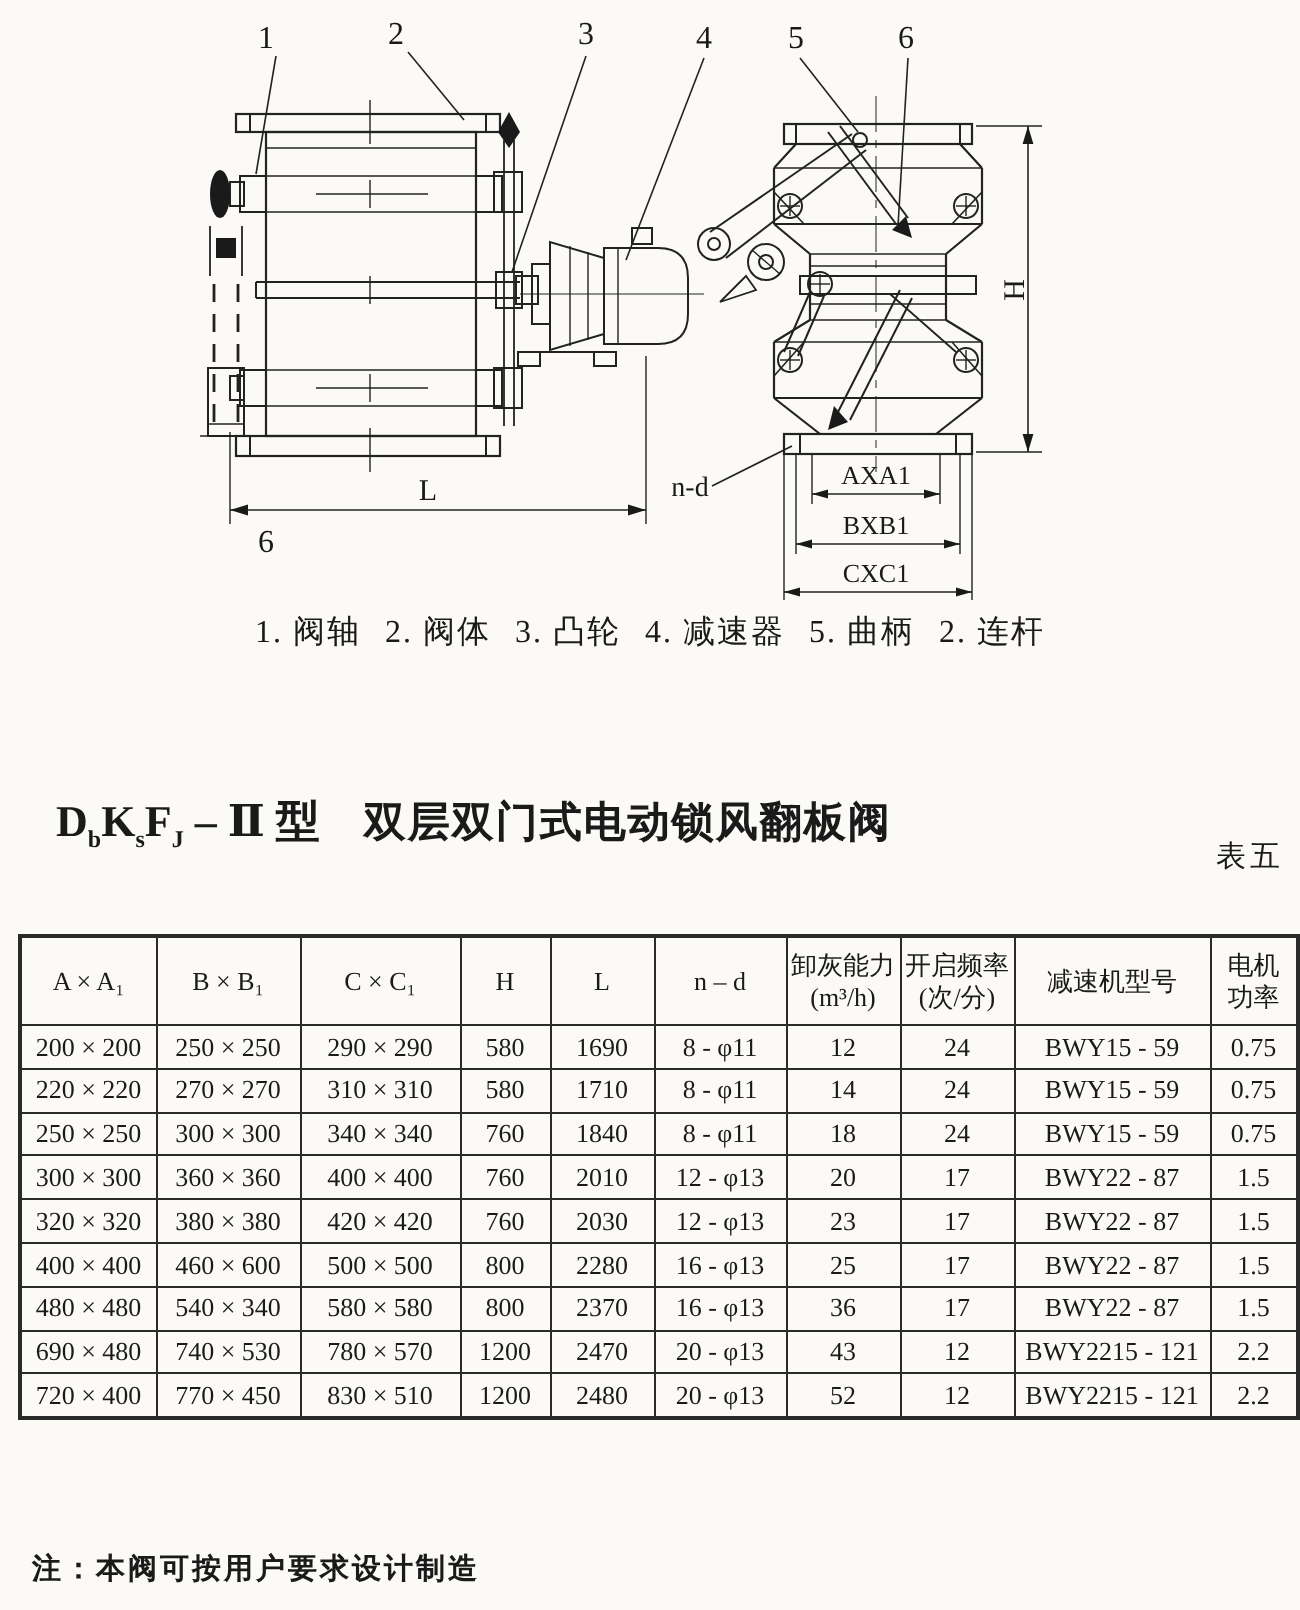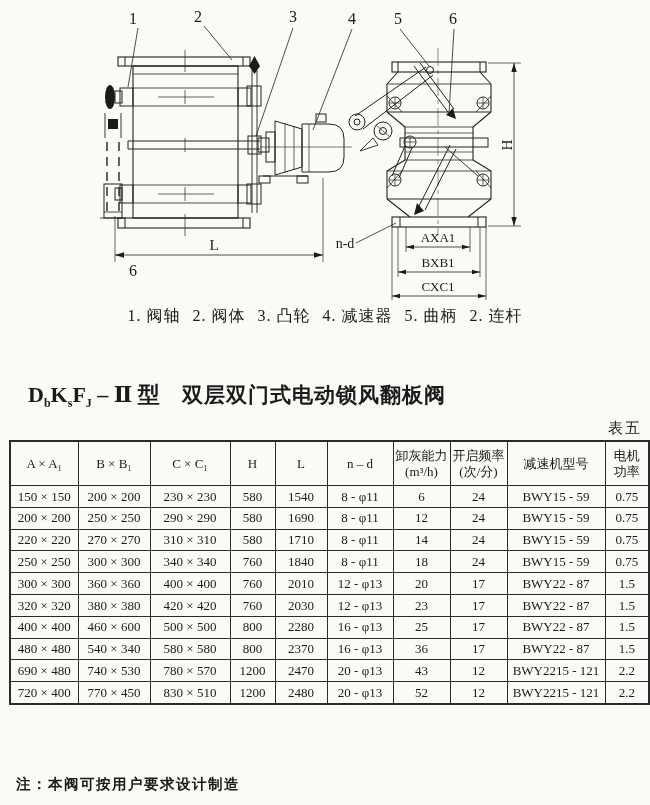--- a/index.html
+++ b/index.html
@@ -22,7 +22,7 @@
   .part{white-space:nowrap;}
 
   .title-block{
-    position:absolute;left:28px;top:380px;width:600px;
+    position:absolute;left:28px;top:396px;width:600px;
     white-space:nowrap;
   }
   .model{

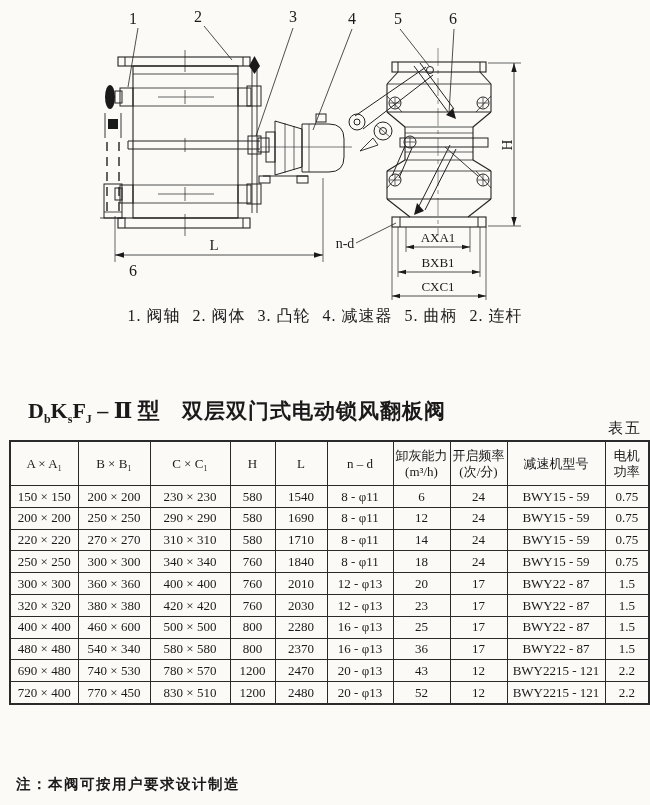--- a/index.html
+++ b/index.html
@@ -40,7 +40,7 @@
   }
 
   table.spec{
-    position:absolute;left:9px;top:440px;
+    position:absolute;left:9px;top:467px;
     border-collapse:collapse;table-layout:fixed;
     width:639px;
   }

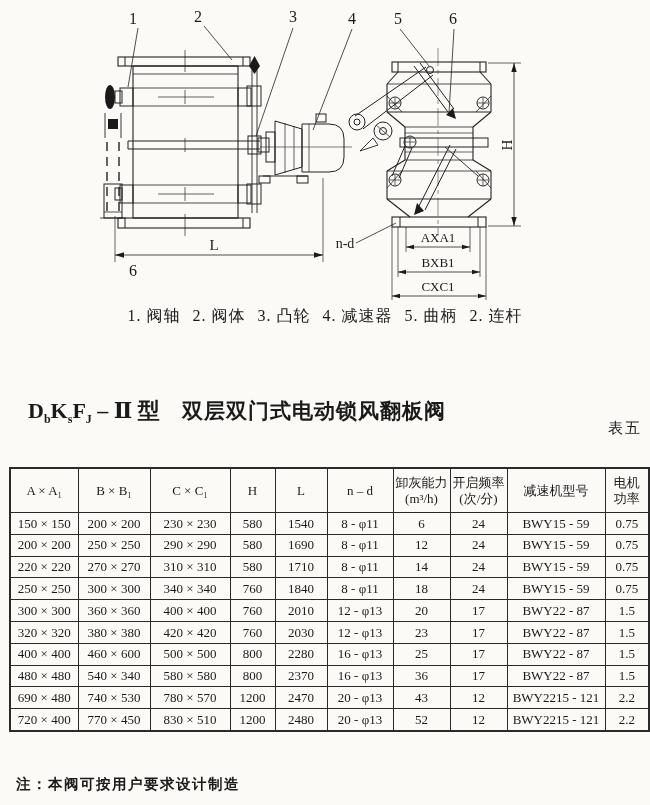--- a/index.html
+++ b/index.html
@@ -353,18 +353,6 @@
     </thead>
   <tbody>
       <tr>
-        <td>150 × 150</td>
-        <td>200 × 200</td>
-        <td>230 × 230</td>
-        <td>580</td>
-        <td>1540</td>
-        <td>8 - φ11</td>
-        <td>6</td>
-        <td>24</td>
-        <td>BWY15 - 59</td>
-        <td>0.75</td>
-      </tr>
-      <tr>
         <td>200 × 200</td>
         <td>250 × 250</td>
         <td>290 × 290</td>

